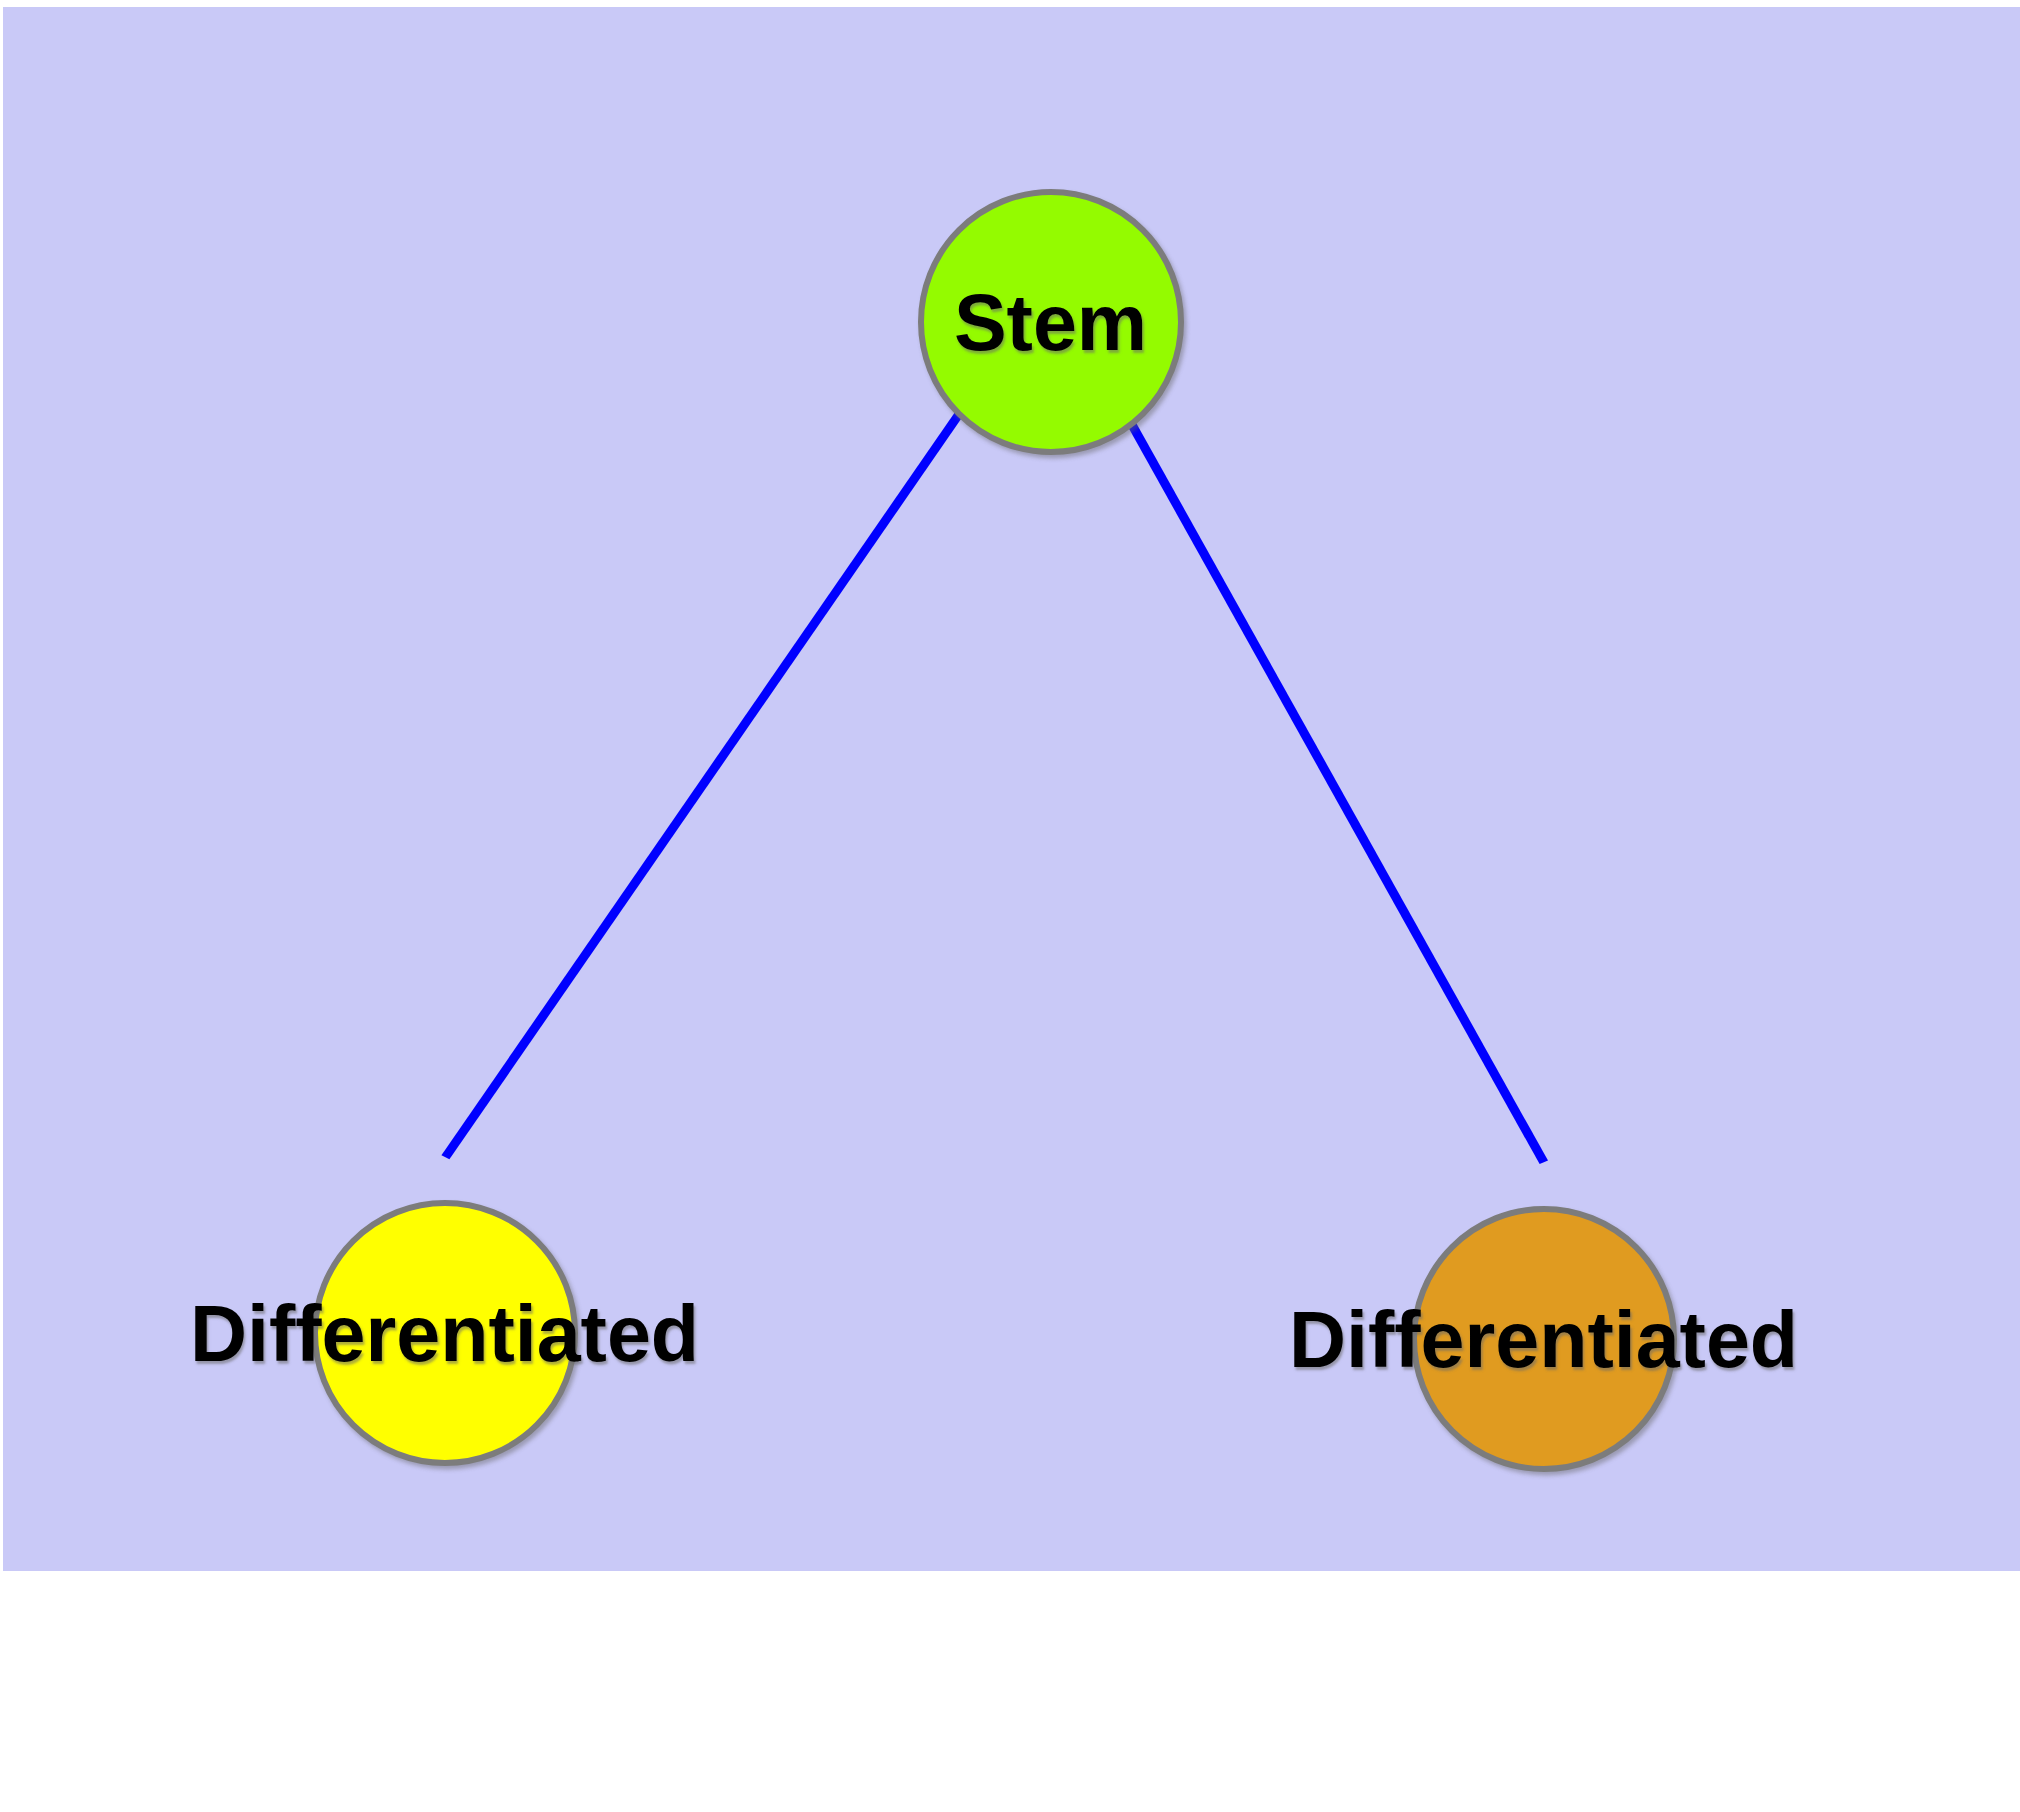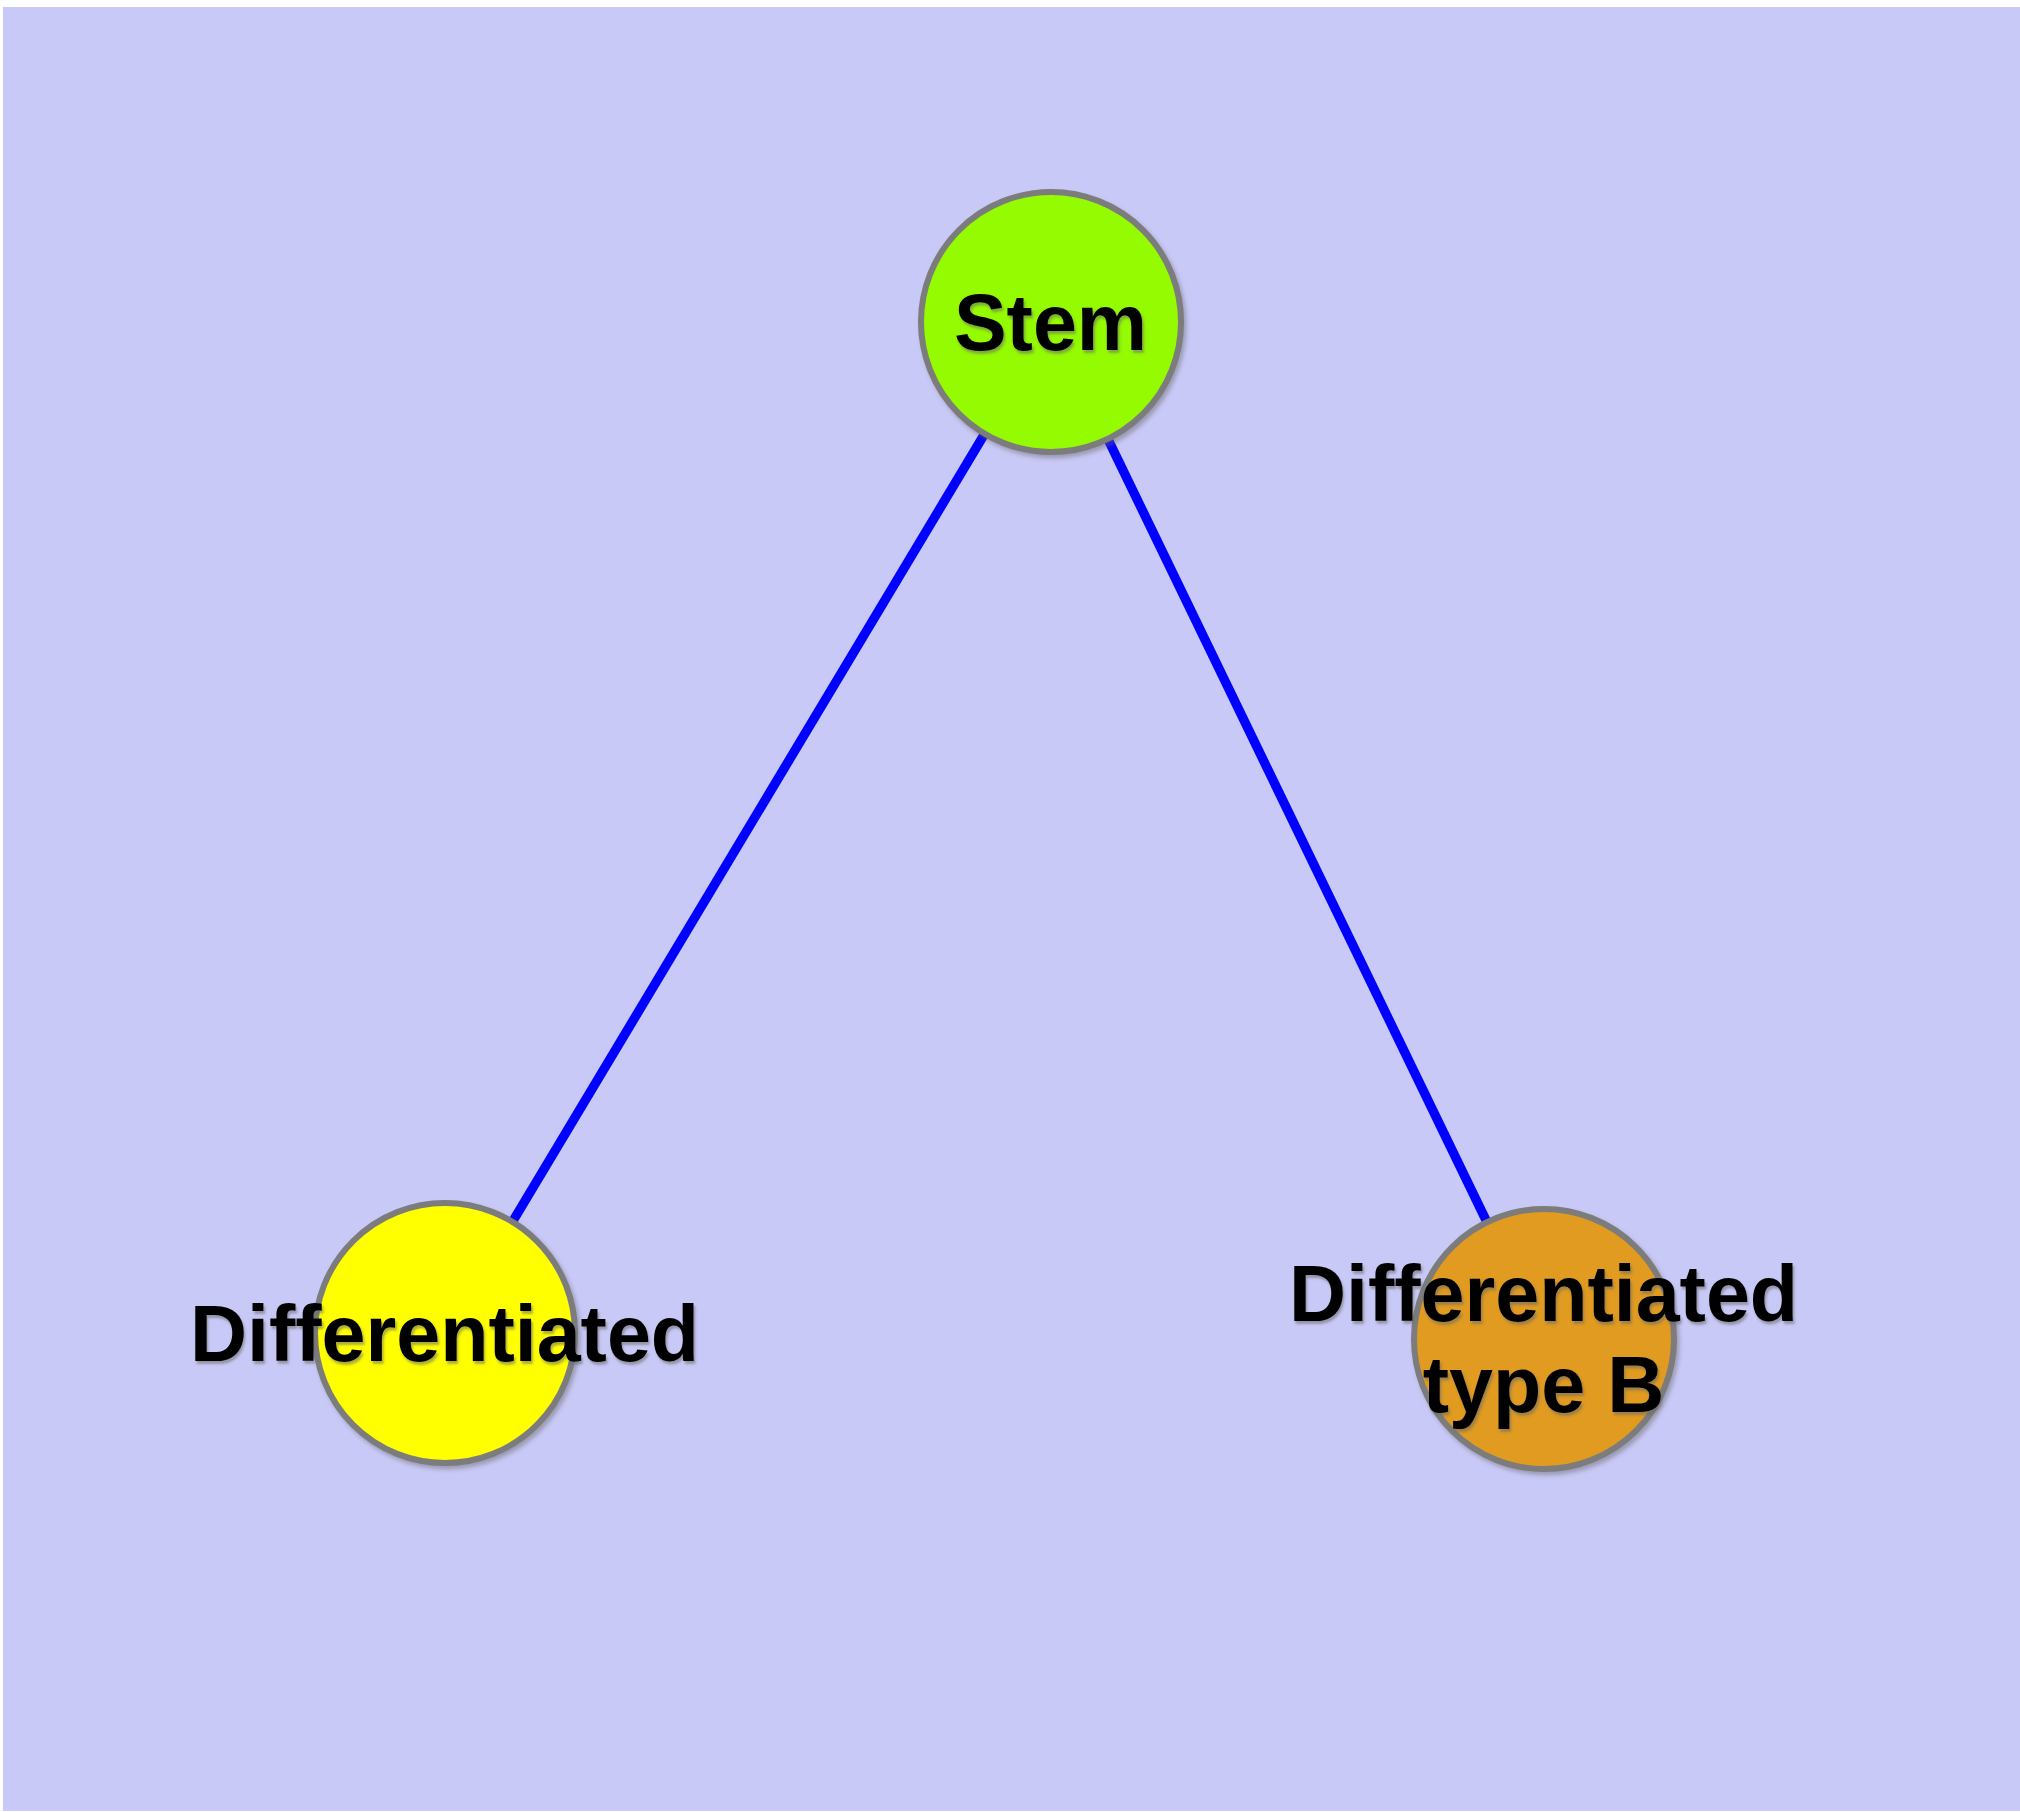--- a/index.html
+++ b/index.html
@@ -16,7 +16,7 @@
     left: 2.5px;
     top: 6.8px;
     width: 2018px;
-    height: 1804px;
+    height: 1564px;
   }
   .edge-layer {
     position: absolute;

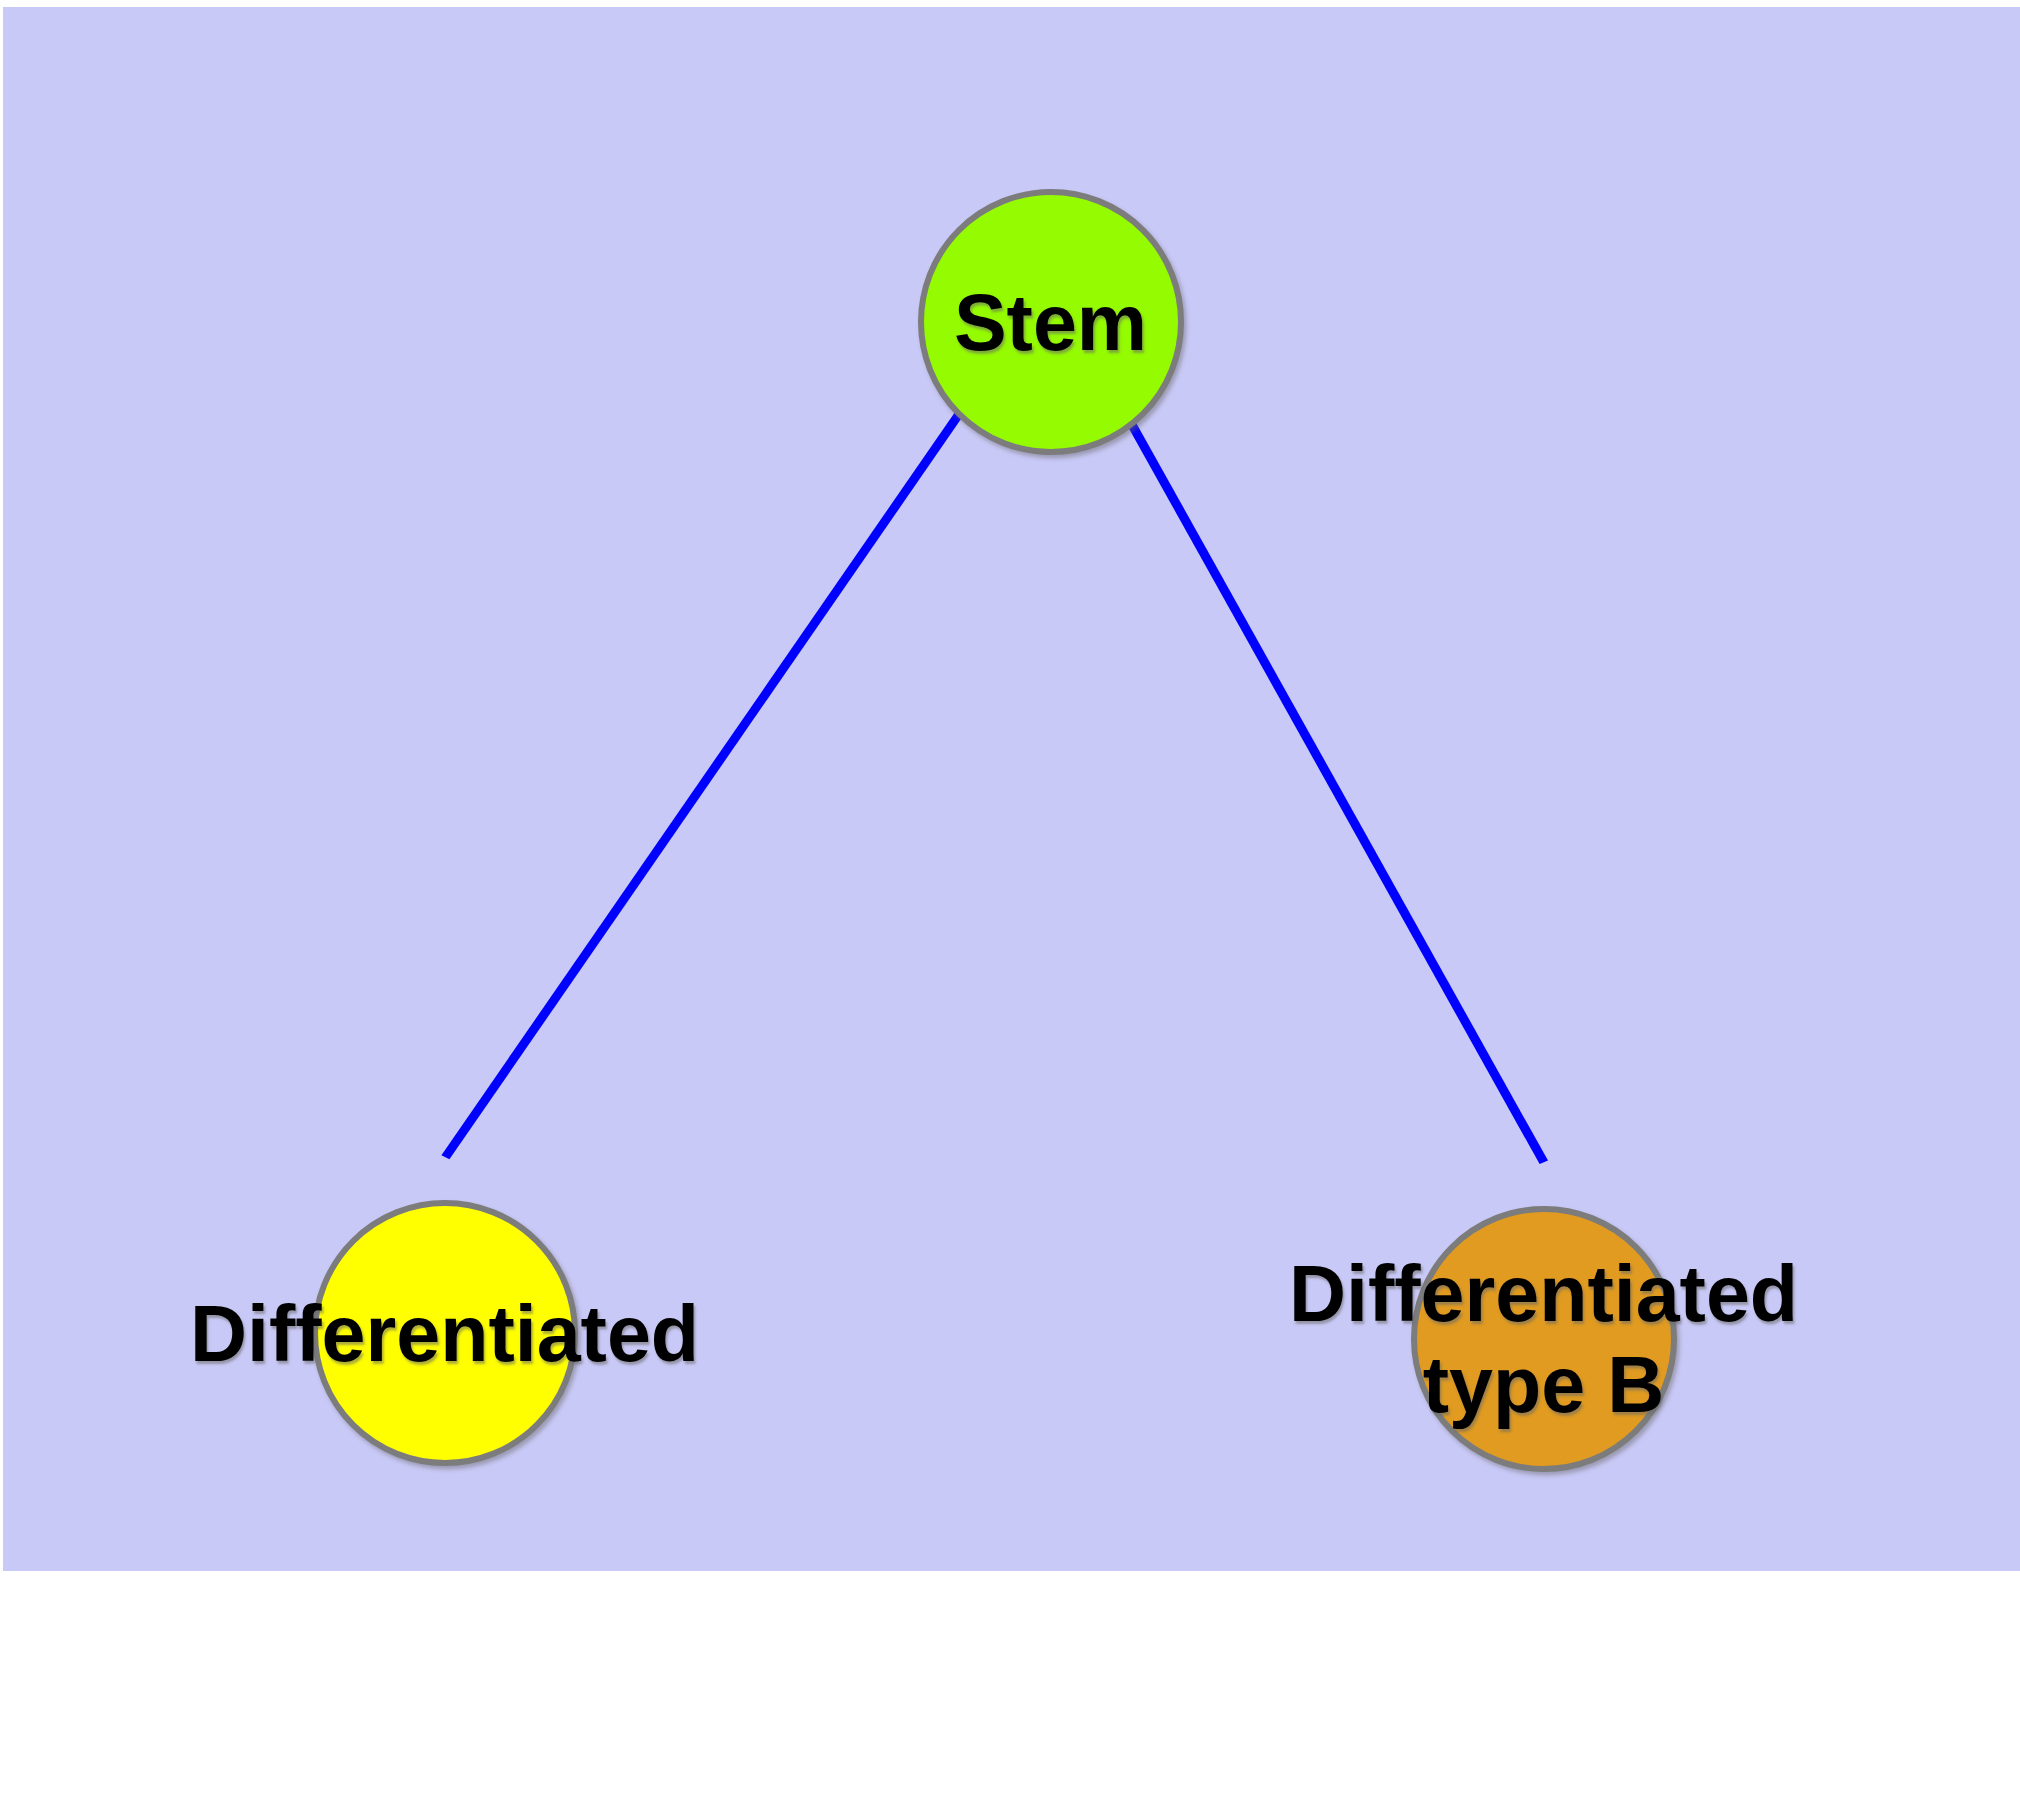--- a/index.html
+++ b/index.html
@@ -82,7 +82,6 @@
     <div class="node-circle" style="width: 254px; height: 254px; background: rgb(224, 155, 32); border-color: rgb(124, 124, 124);"></div>
     <div class="node-label">
       <span>Differentiated</span>
-      <span>type B</span>
     </div>
   </div>
 

